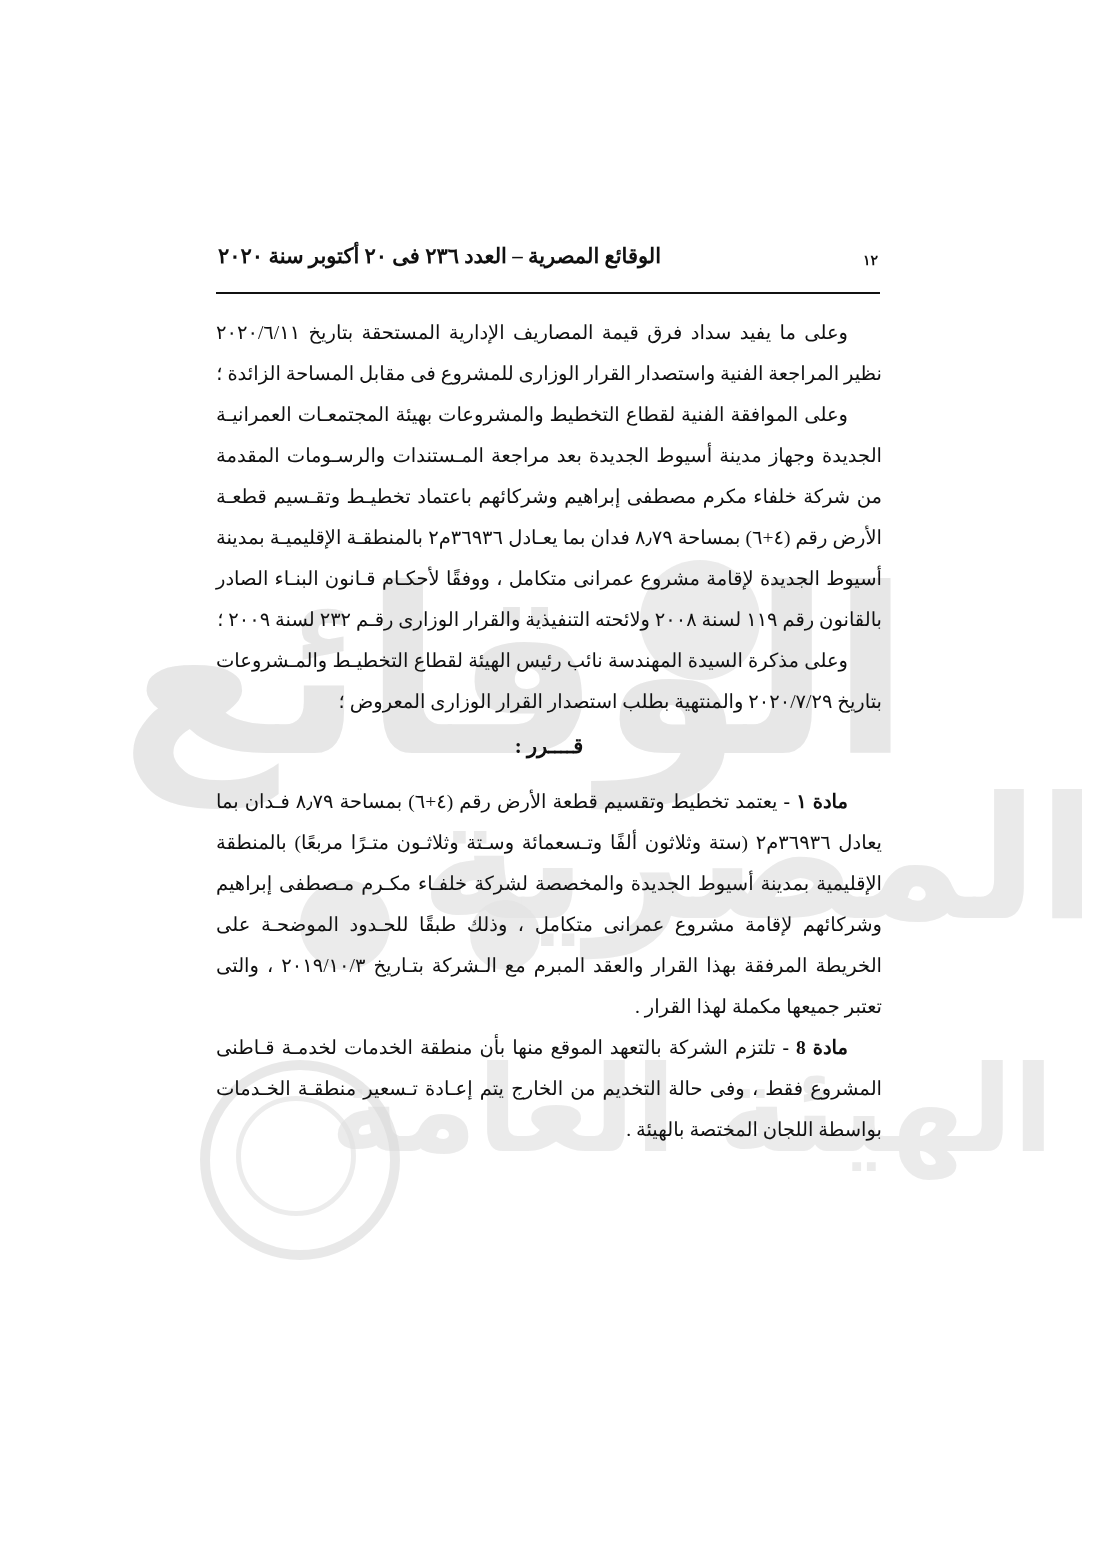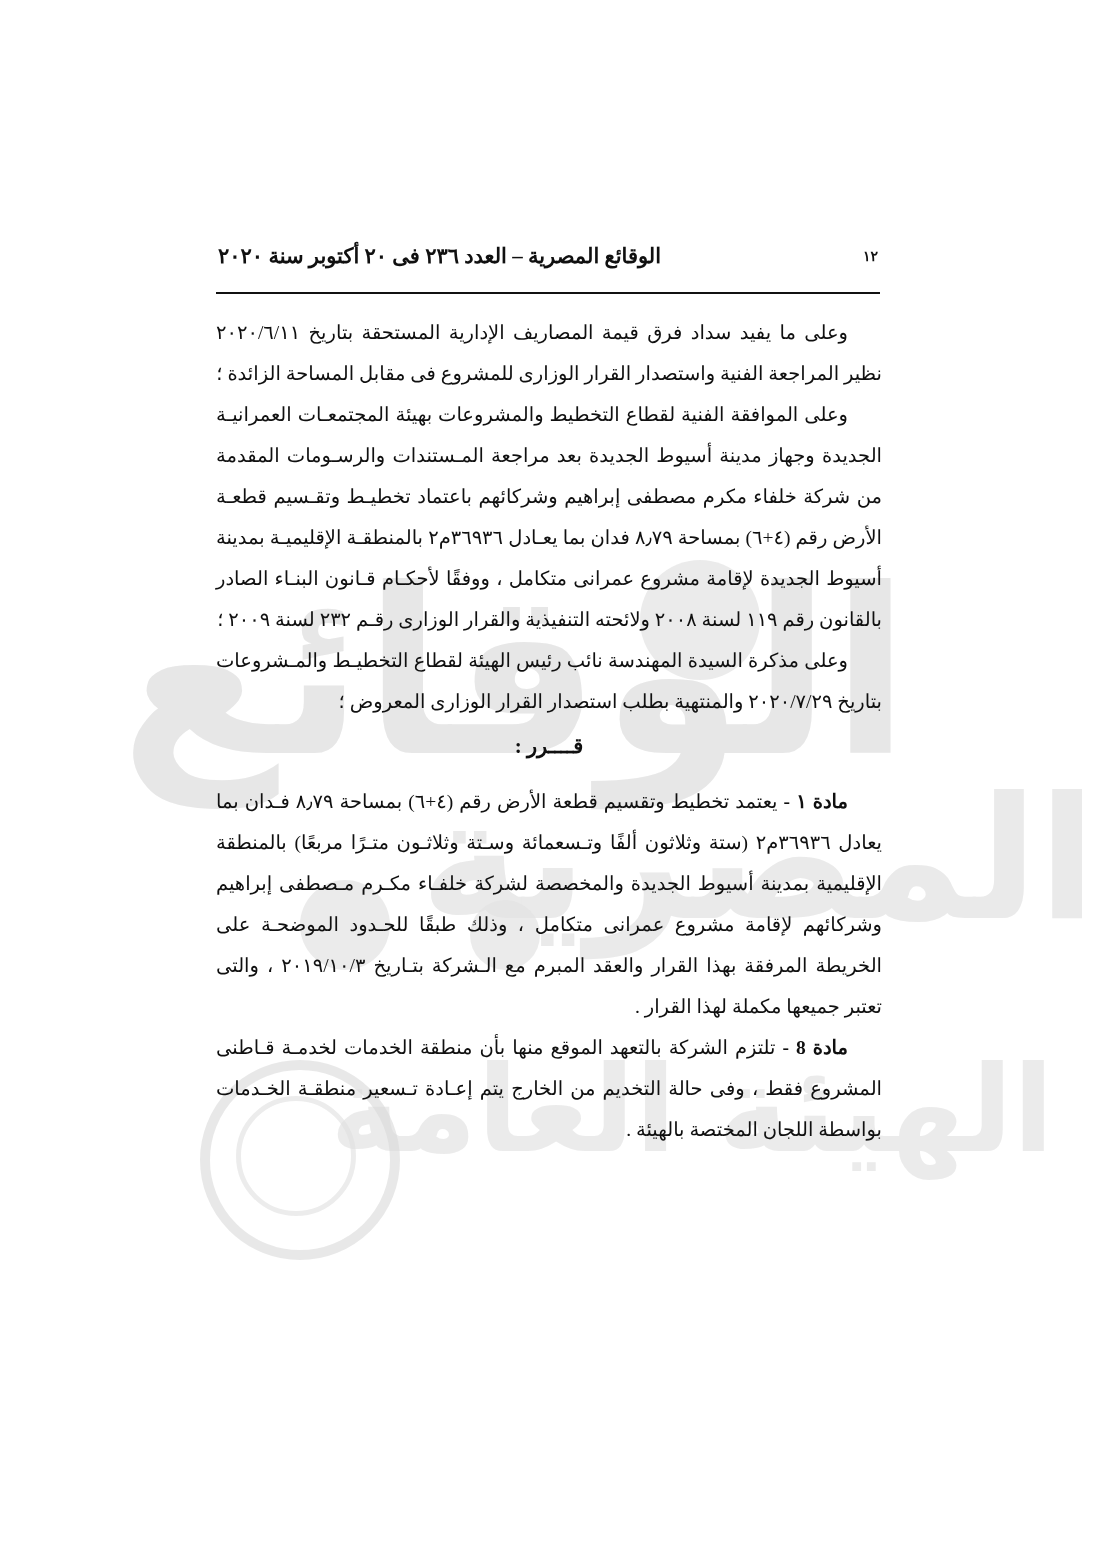--- a/index.html
+++ b/index.html
@@ -94,7 +94,7 @@
     right: 218px;
     display: flex;
     flex-direction: row-reverse;
-    align-items: center;
+    align-items: flex-end;
     justify-content: space-between;
   }
   .header-title {

